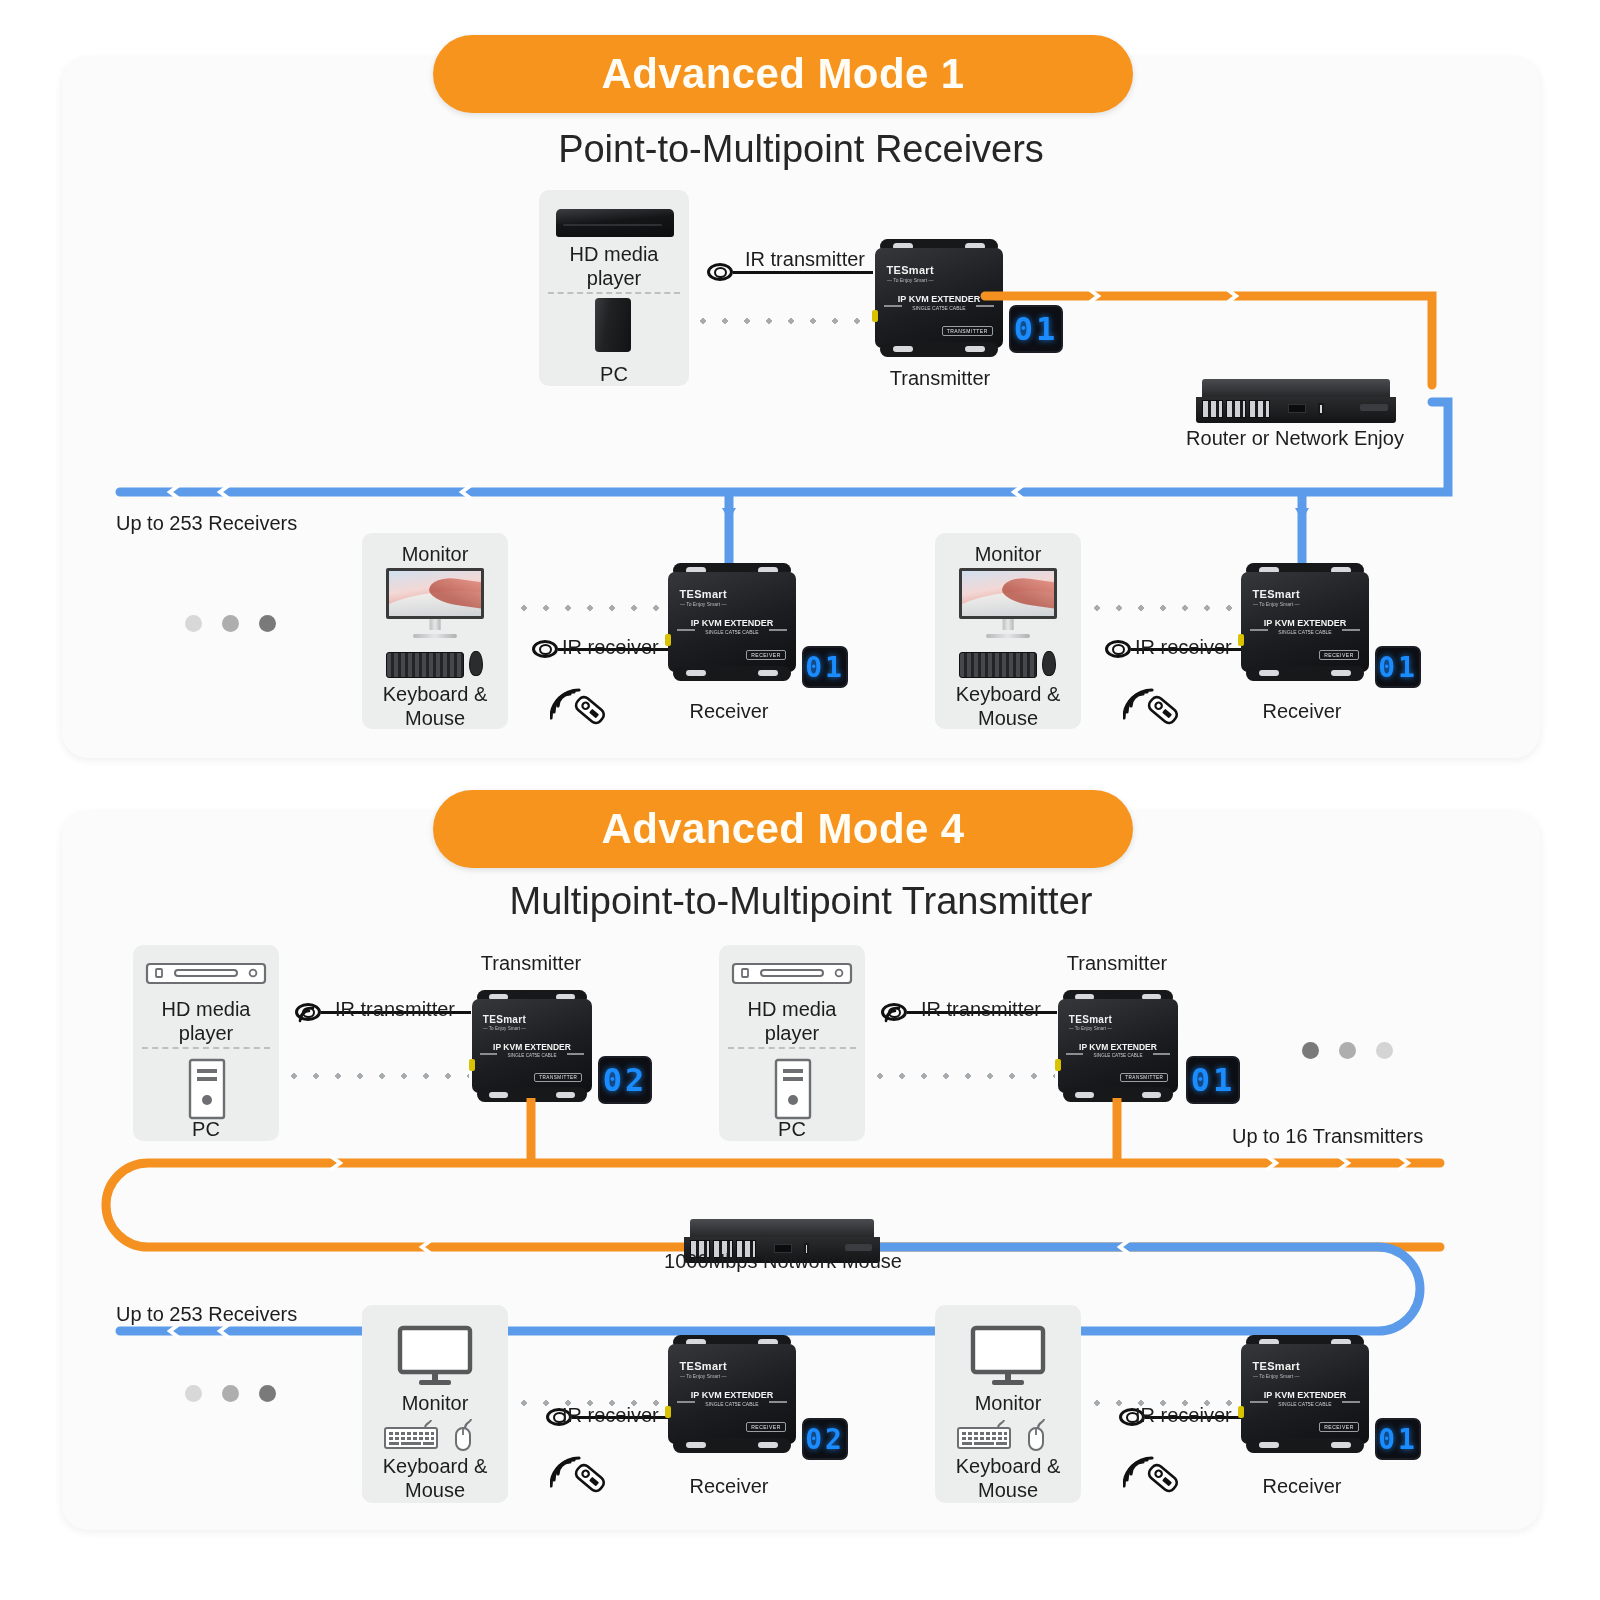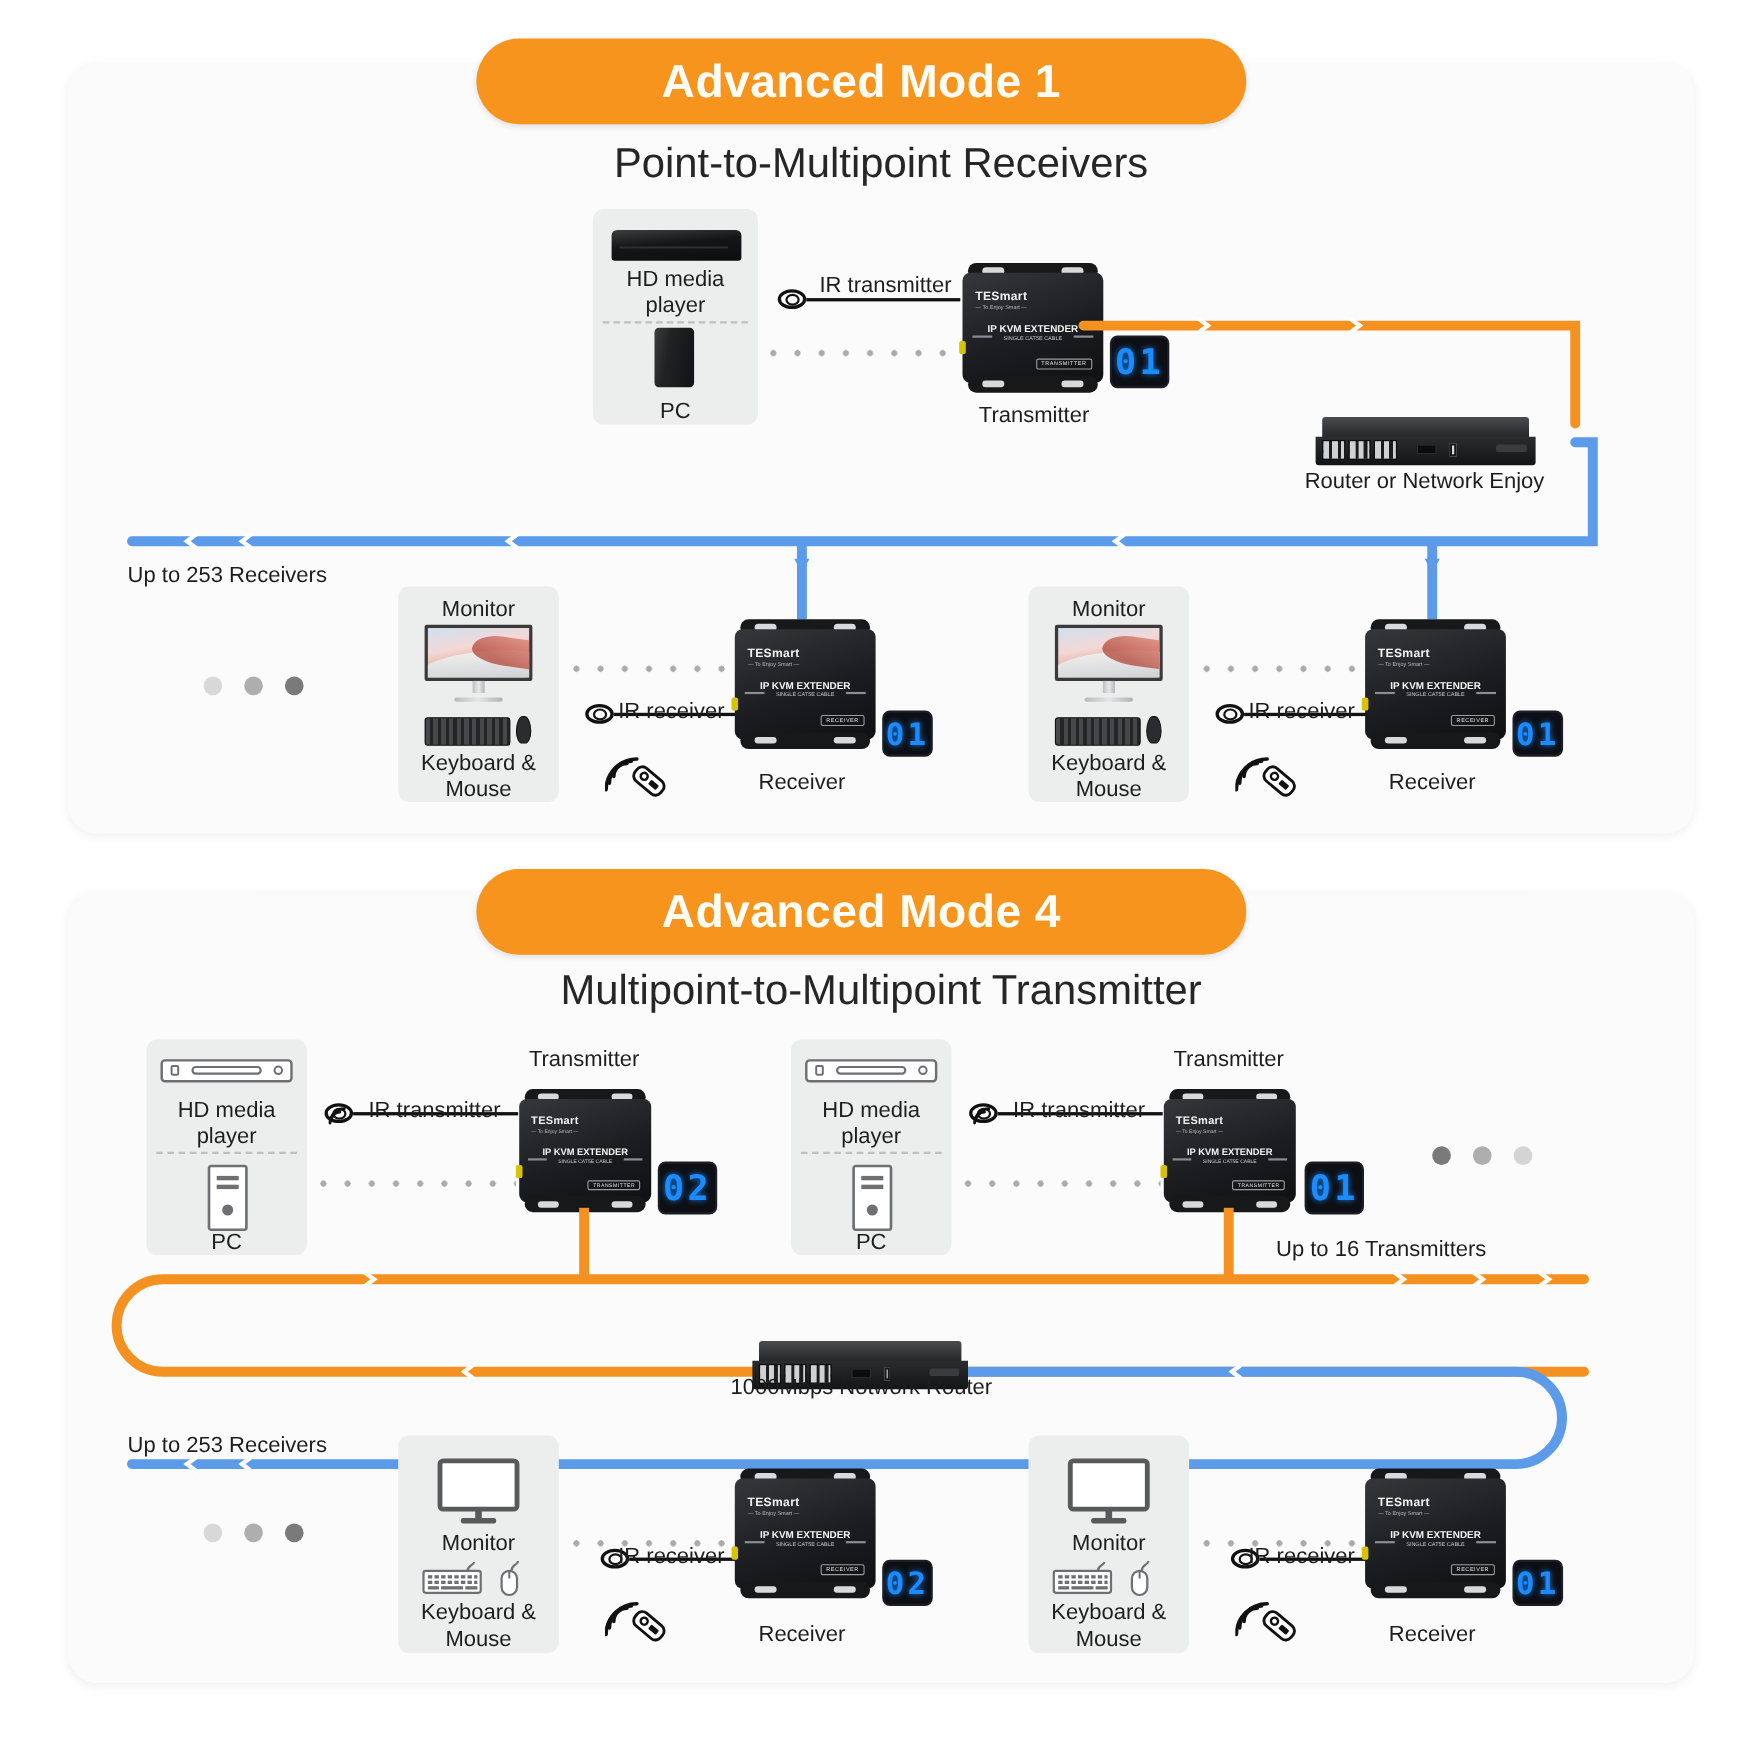--- a/index.html
+++ b/index.html
@@ -574,7 +574,7 @@
     <span style="background:#aeaeae;"></span>
     <span style="background:#d4d4d4;"></span>
 </div>
-<div class="lbl" style="left:1160px; top:1125px;">Up to 16 Transmitters</div>
+<div class="lbl" style="left:1232px; top:1125px;">Up to 16 Transmitters</div>
 
 <svg style="position:absolute; left:0; top:0; width:1600px; height:1600px; pointer-events:none;">
 

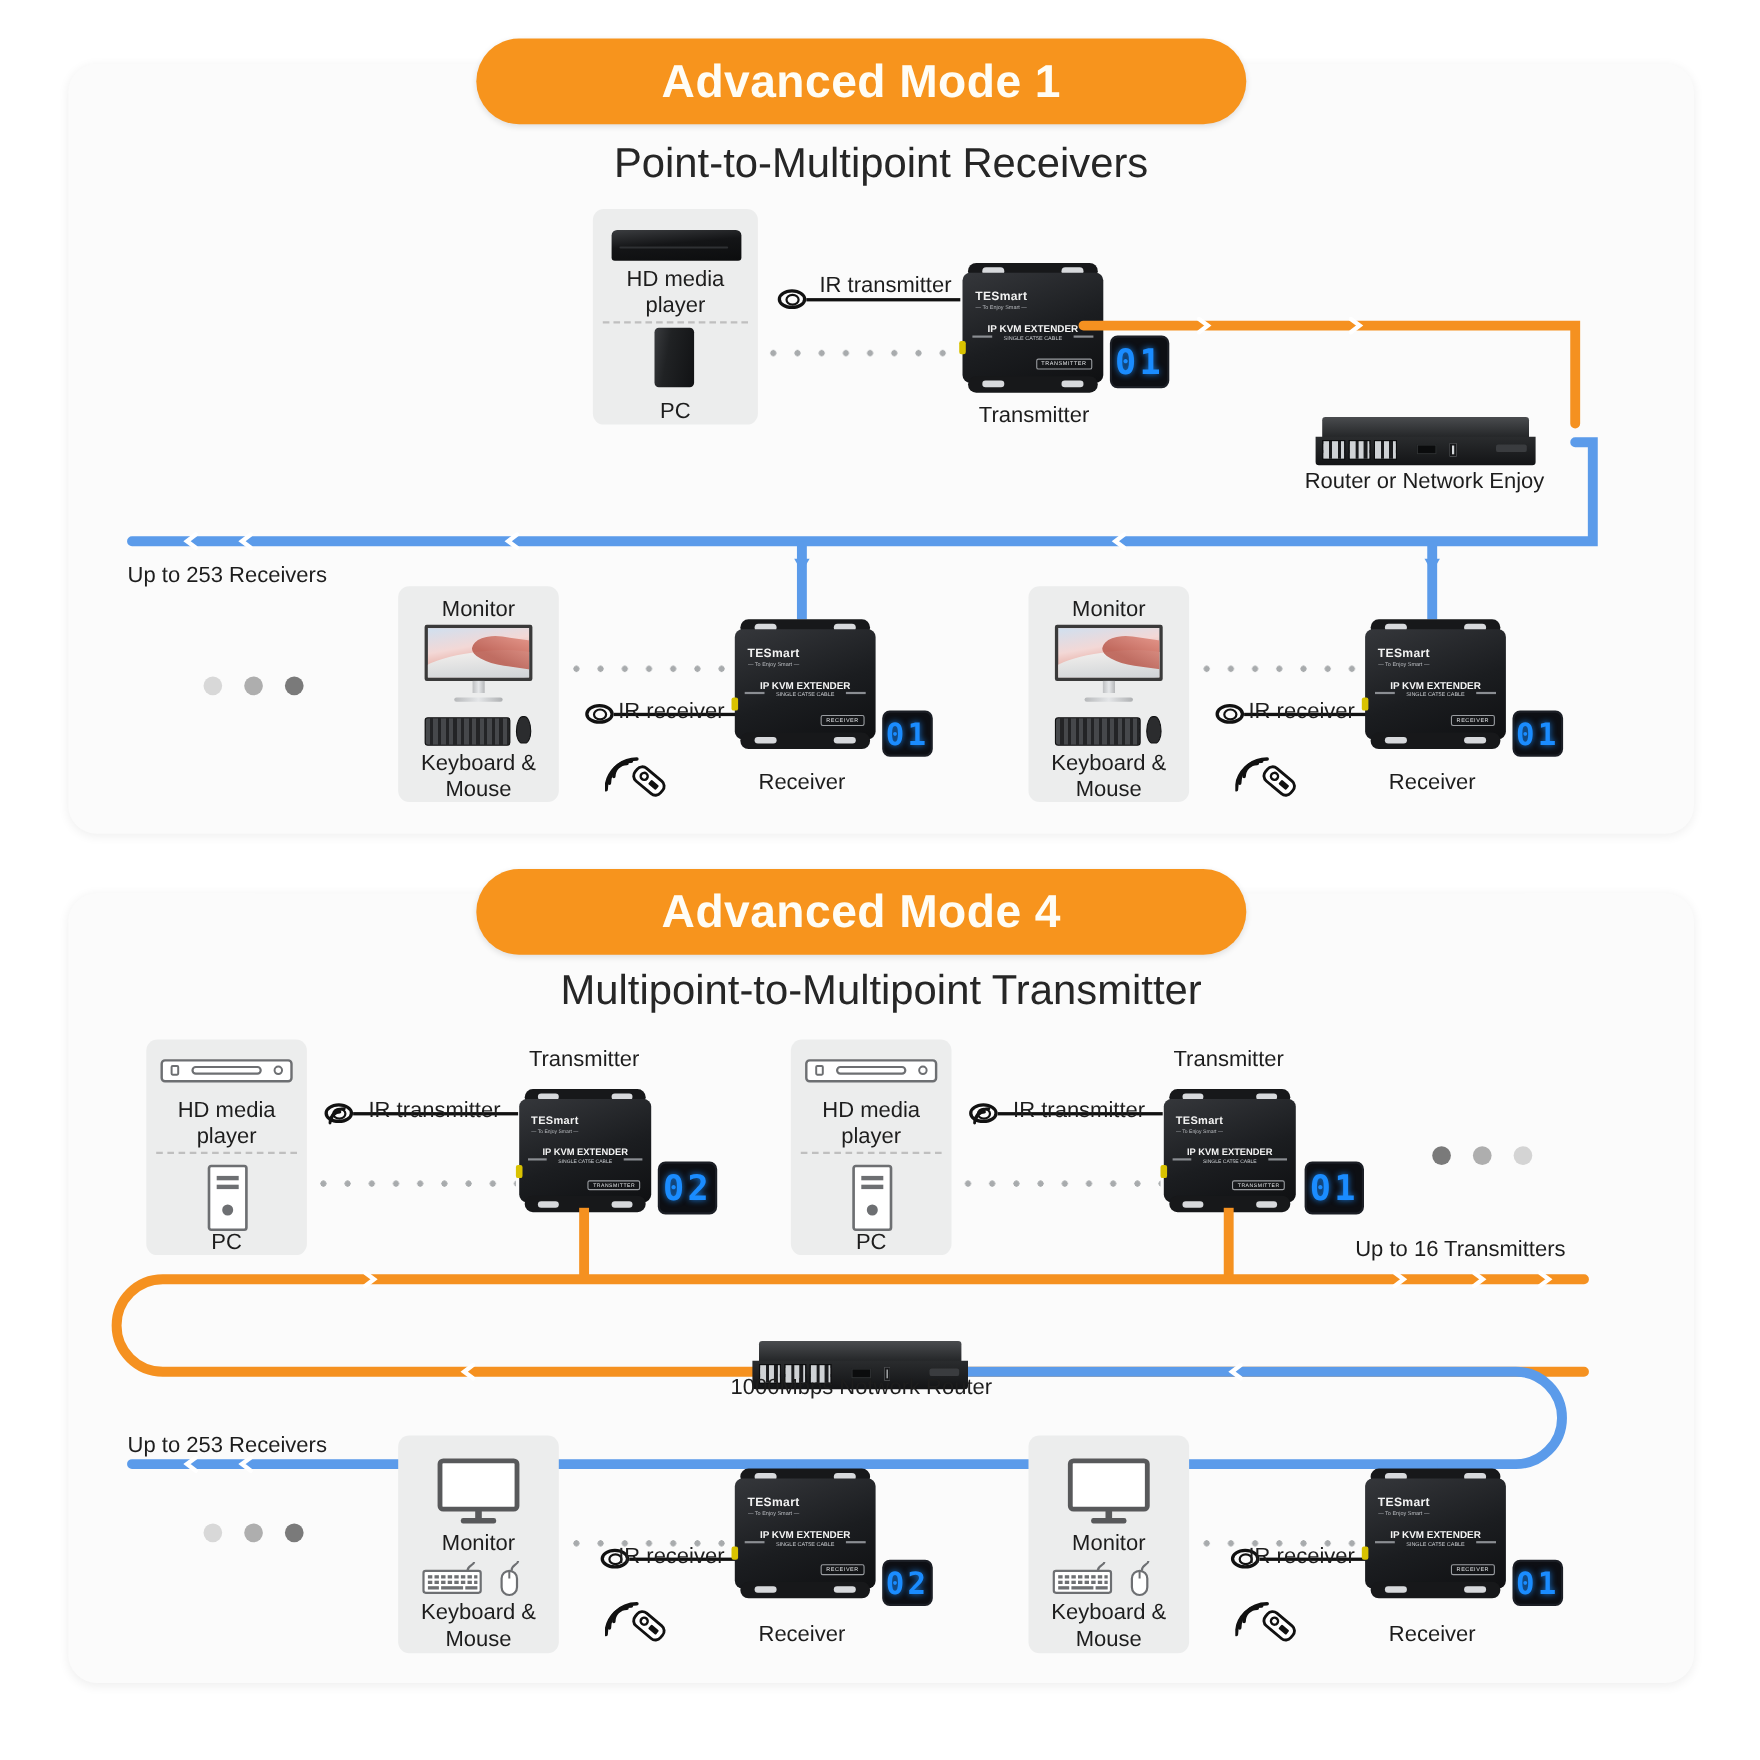--- a/index.html
+++ b/index.html
@@ -624,7 +624,7 @@
     <div class="sq"></div>
     <div class="bar"></div>
 </div>
-<div class="lbl c" style="left:783px; top:1250px;">1000Mbps Notwork Router</div>
+<div class="lbl c" style="left:783px; top:1250px;">1000Mbps Notwork Mouse</div>
 
 <div class="lbl" style="left:116px; top:1303px;">Up to 253 Receivers</div>
 <div class="edots" style="left:185px; top:1385px;">

